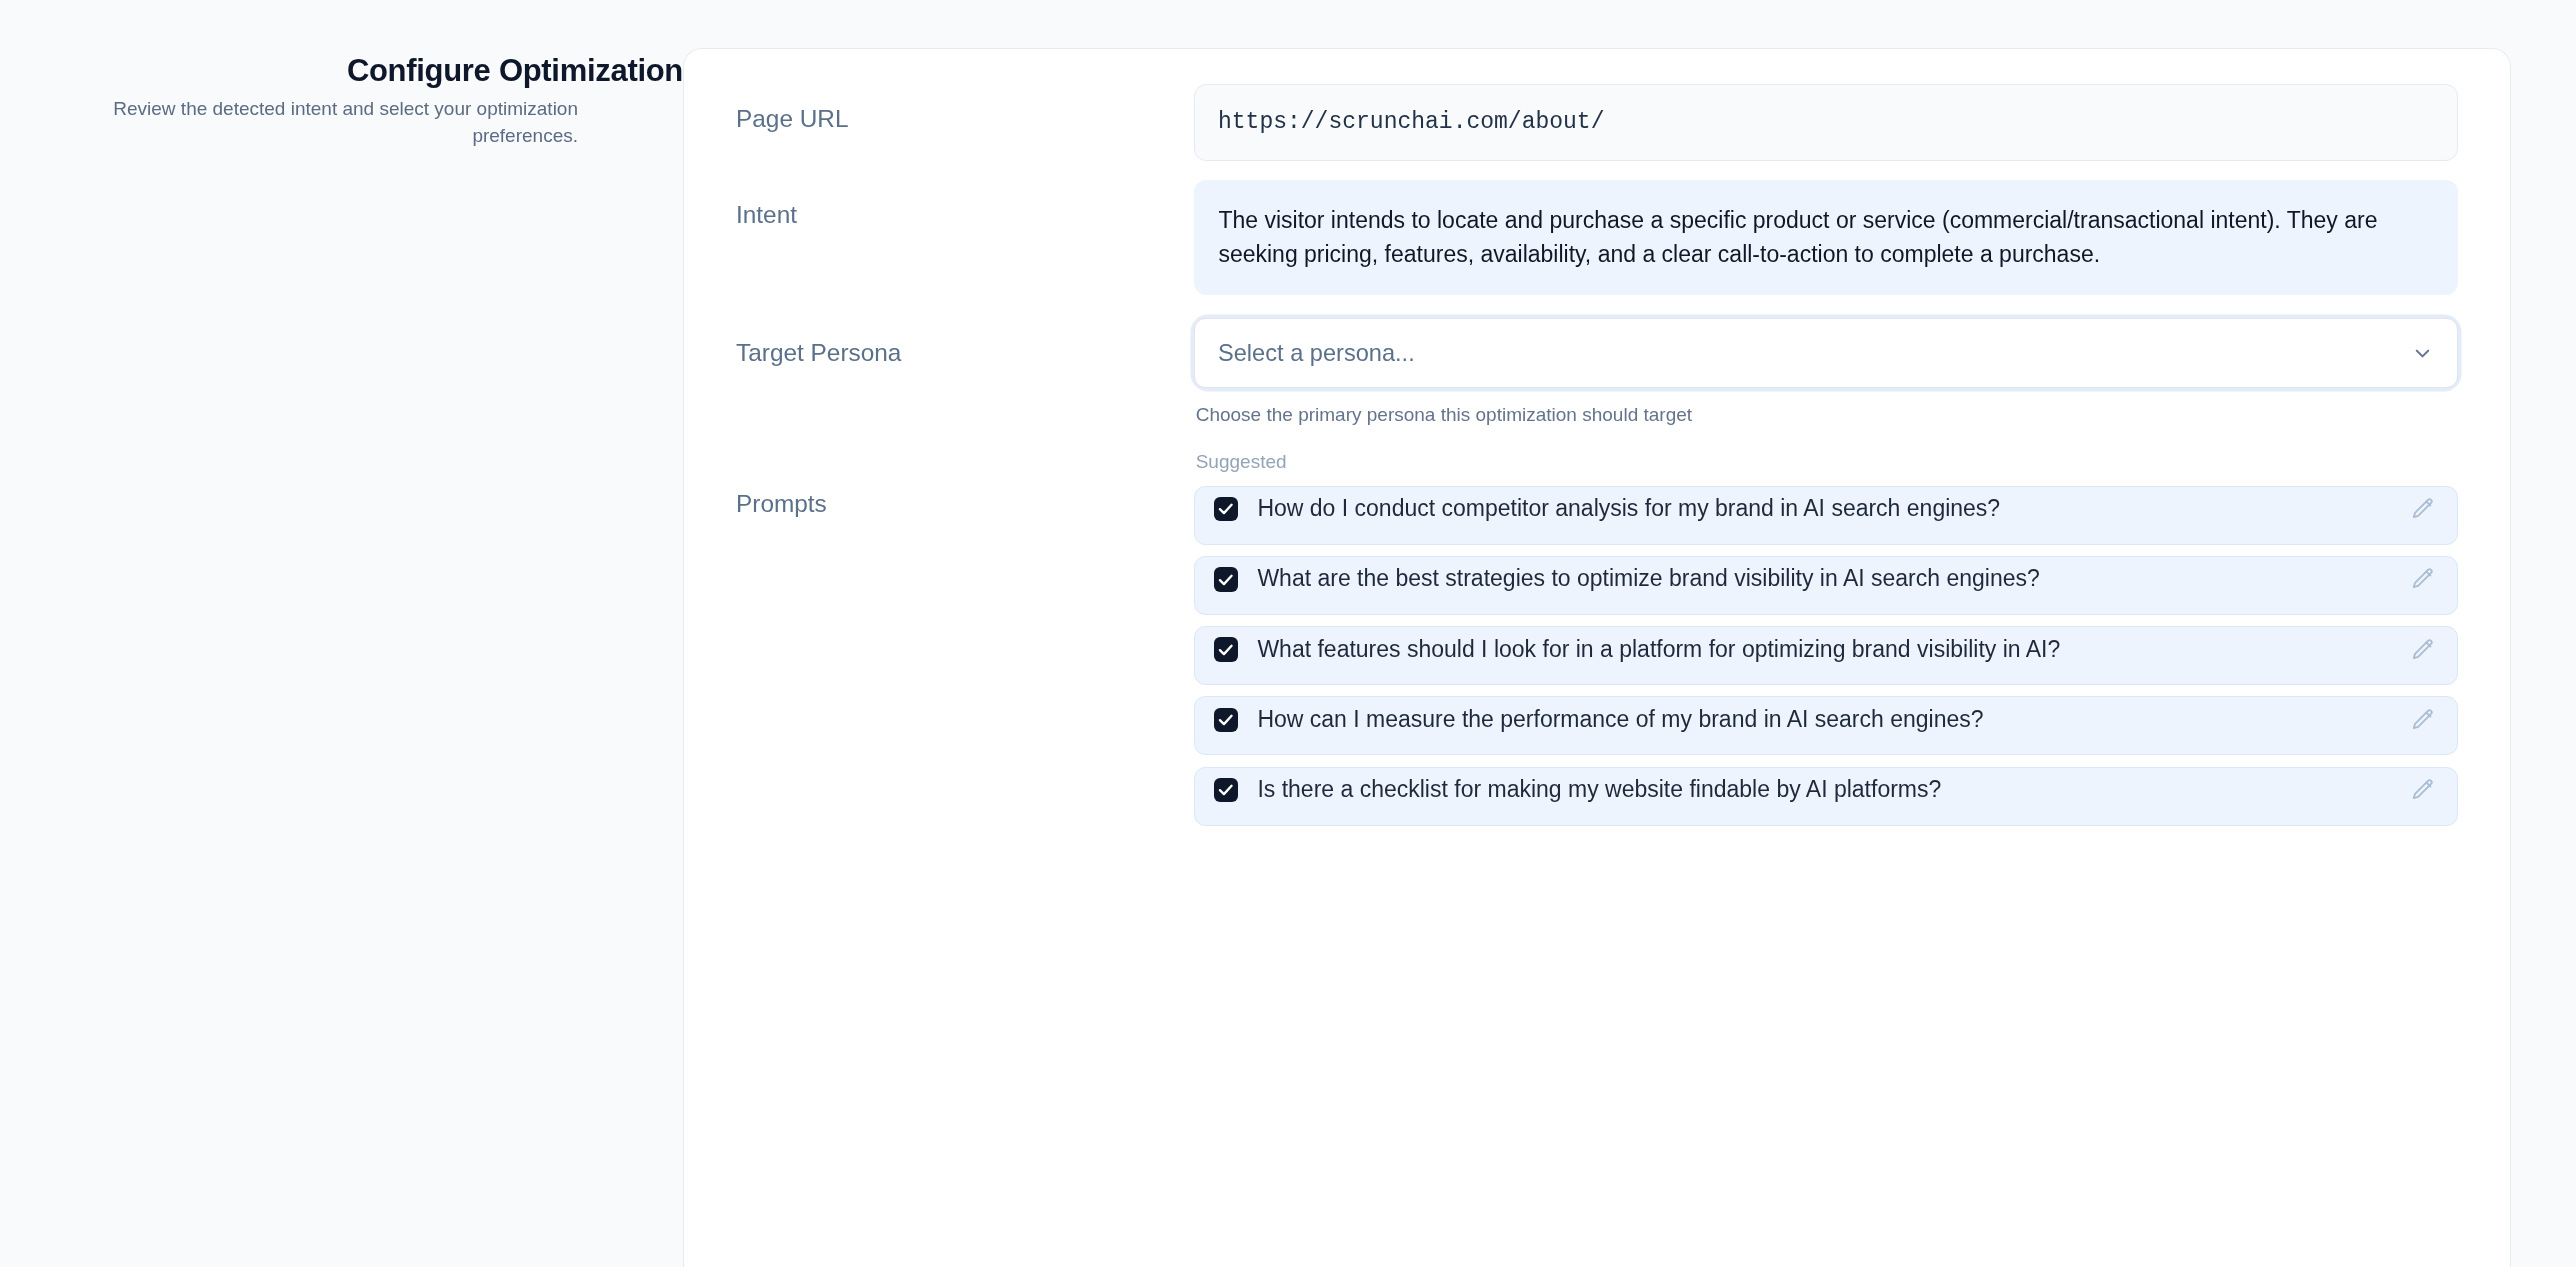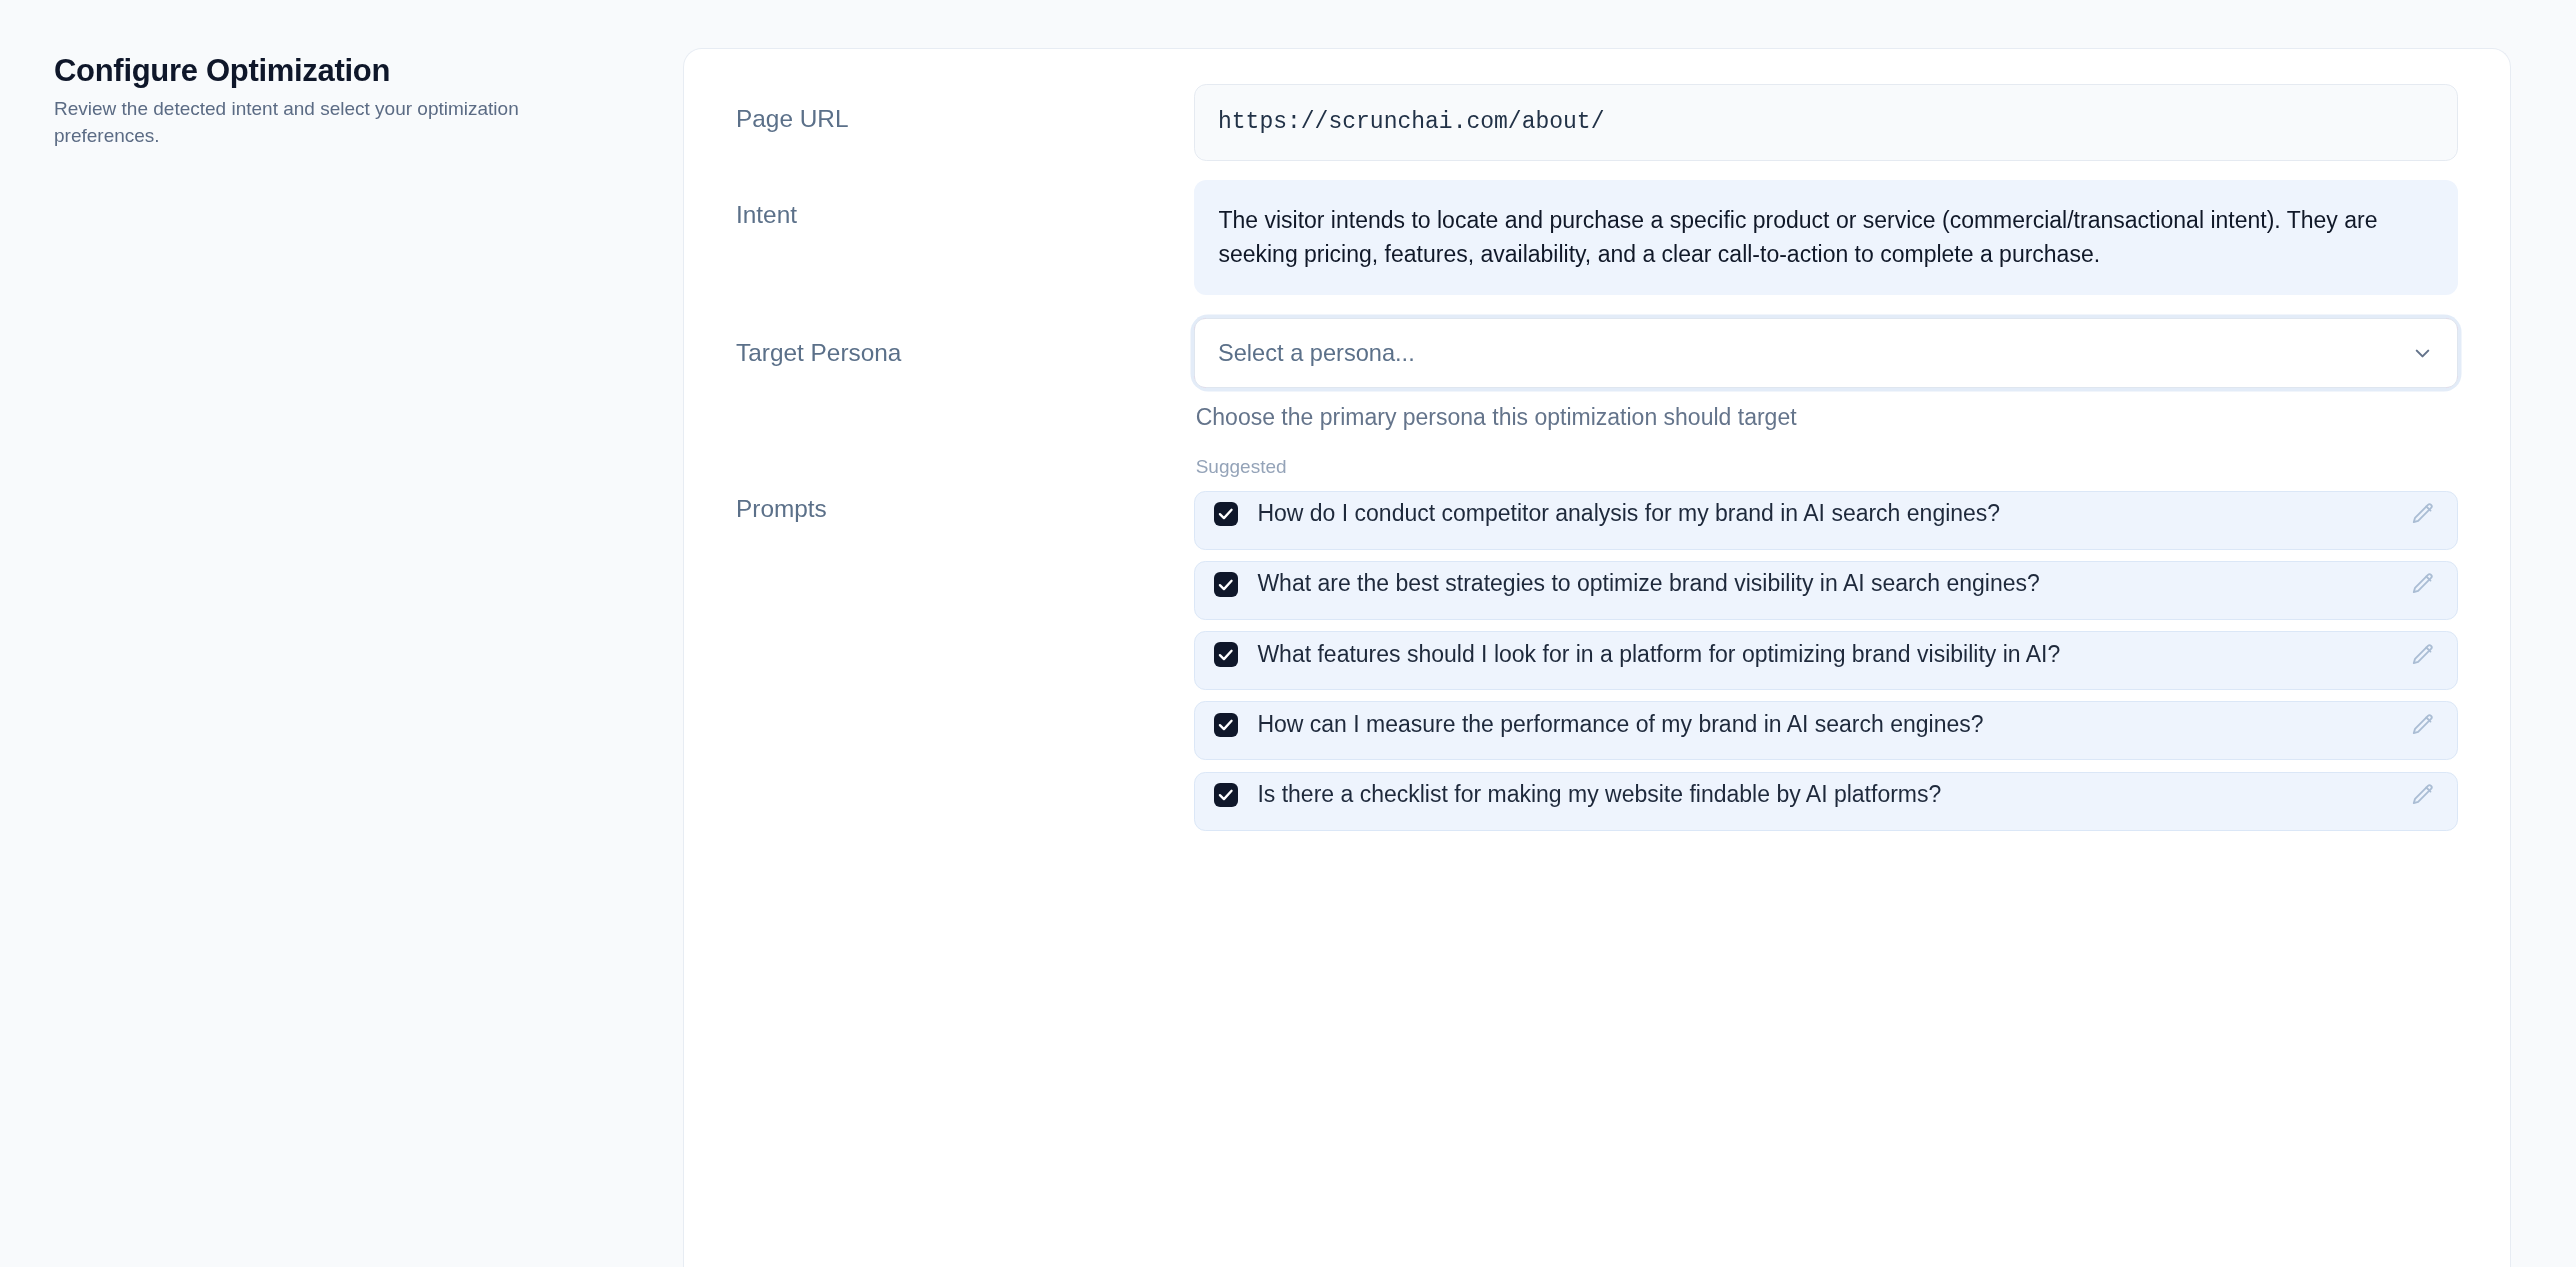--- a/index.html
+++ b/index.html
@@ -31,6 +31,7 @@
     padding: 52px 0 0 54px;
     background: #f8fafc;
     height: 1267px;
+    text-align: right;
   }
 
   .intro-title {

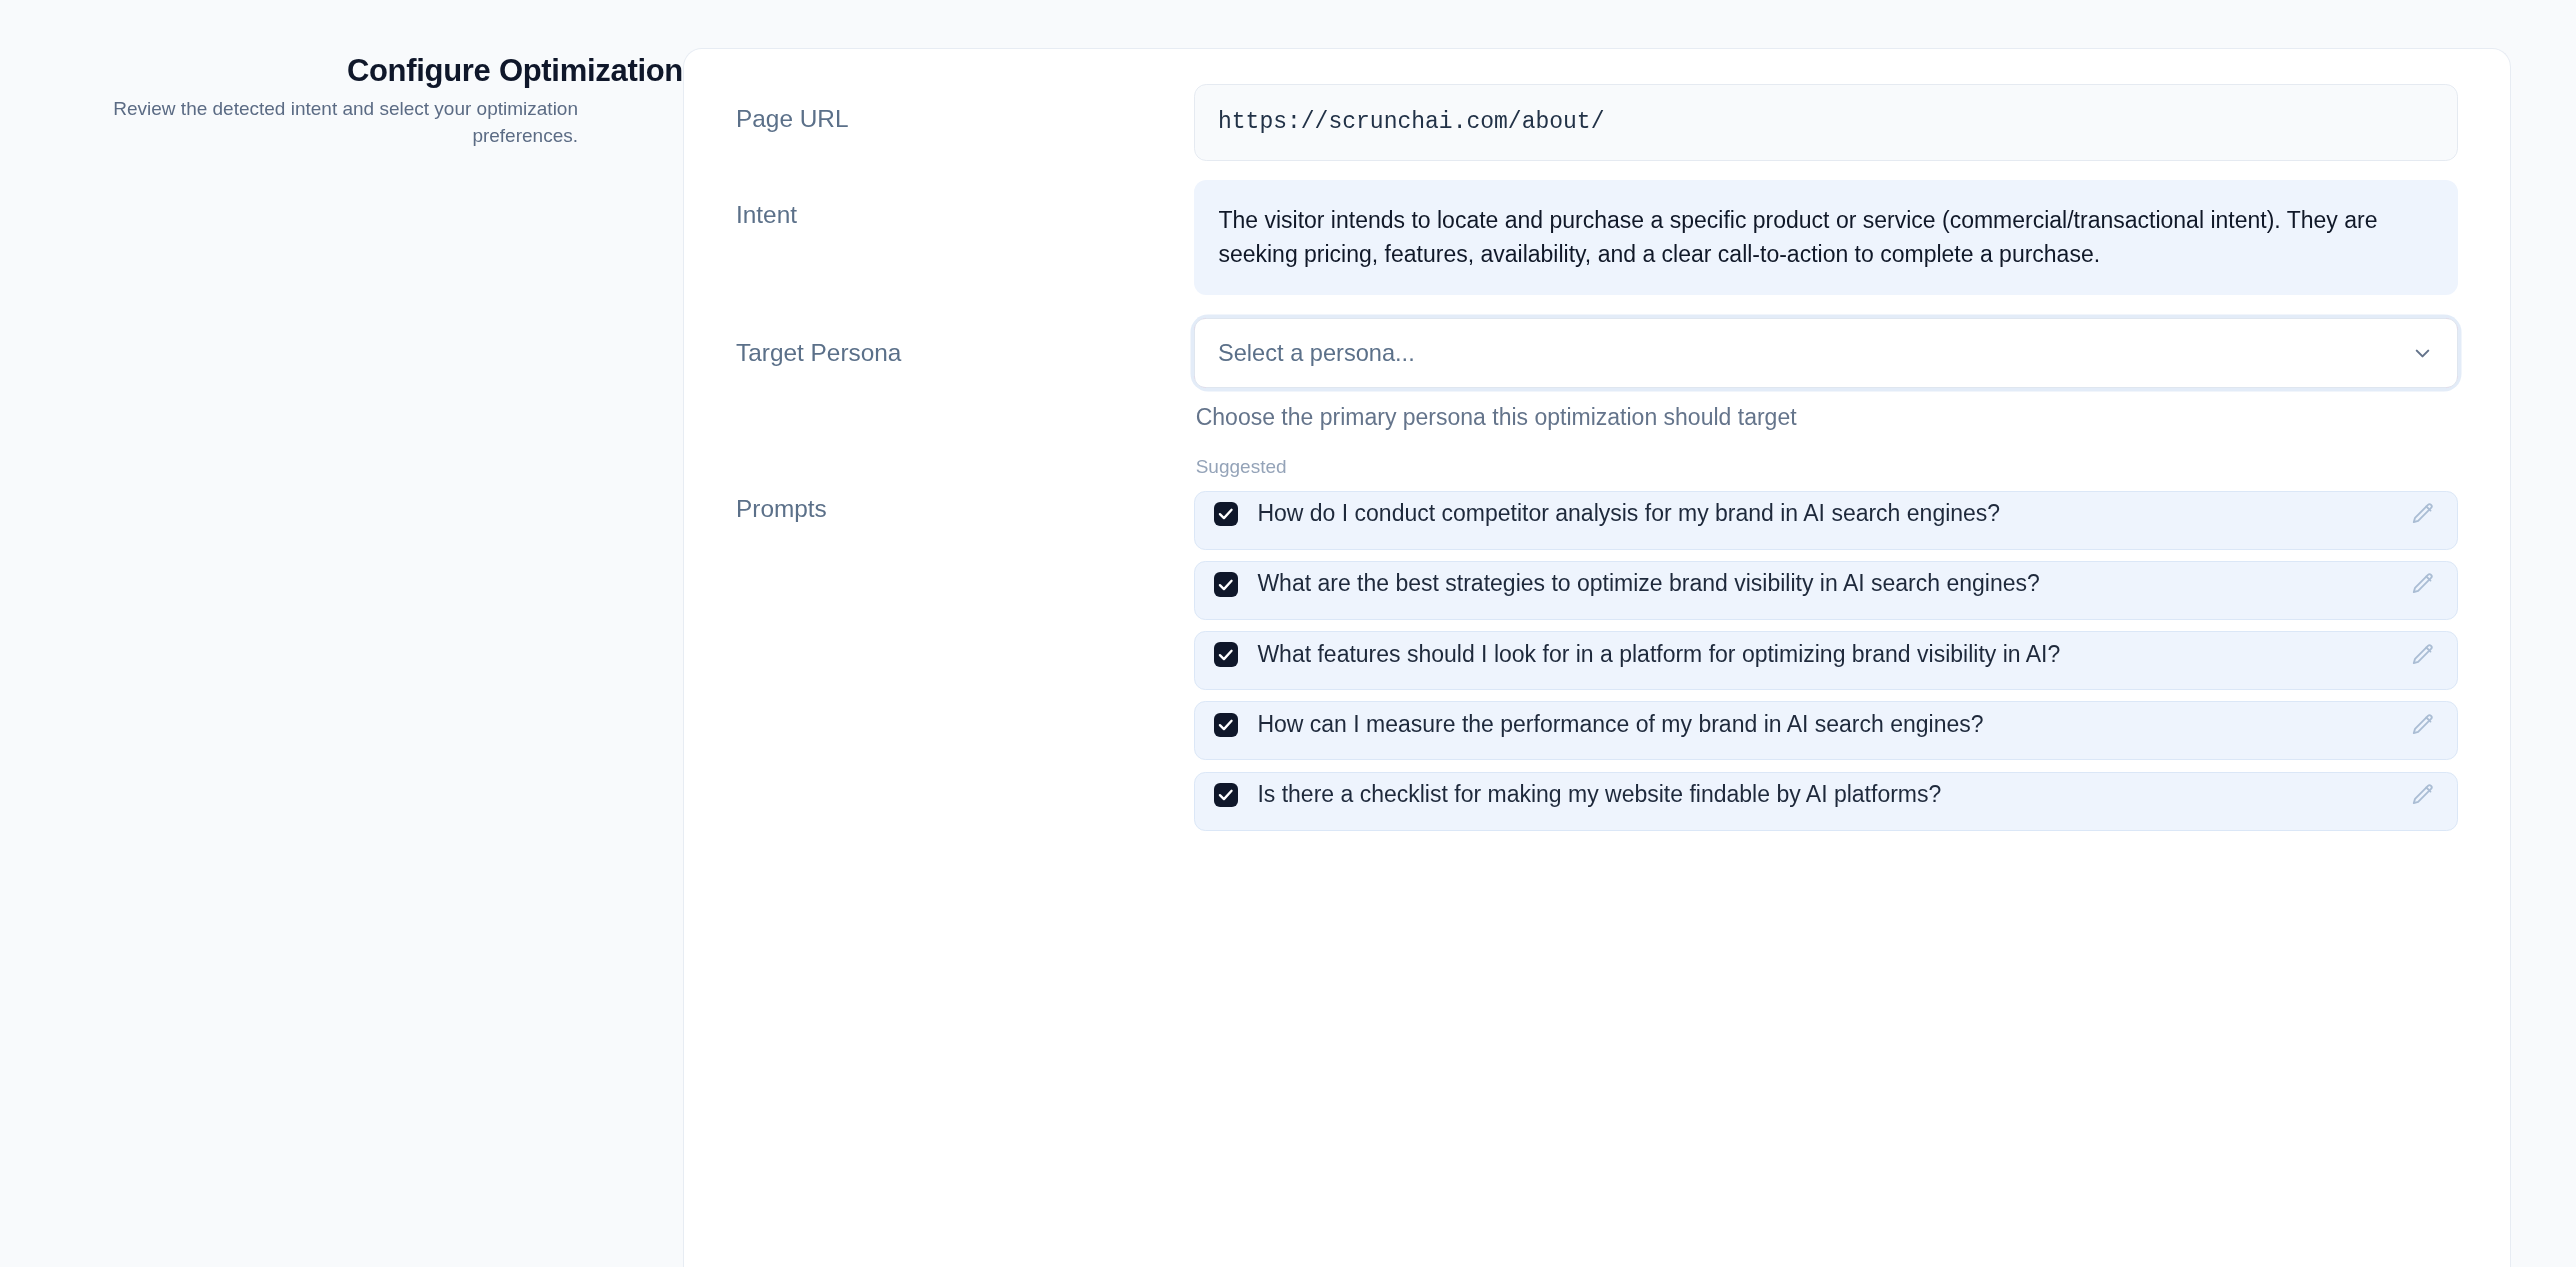--- a/index.html
+++ b/index.html
@@ -158,7 +158,7 @@
 
   .help-text {
     margin-top: 15.7px;
-    font-size: 23px;
+    font-size: 19px;
     color: #64748b;
     padding-left: 1.7px;
   }

